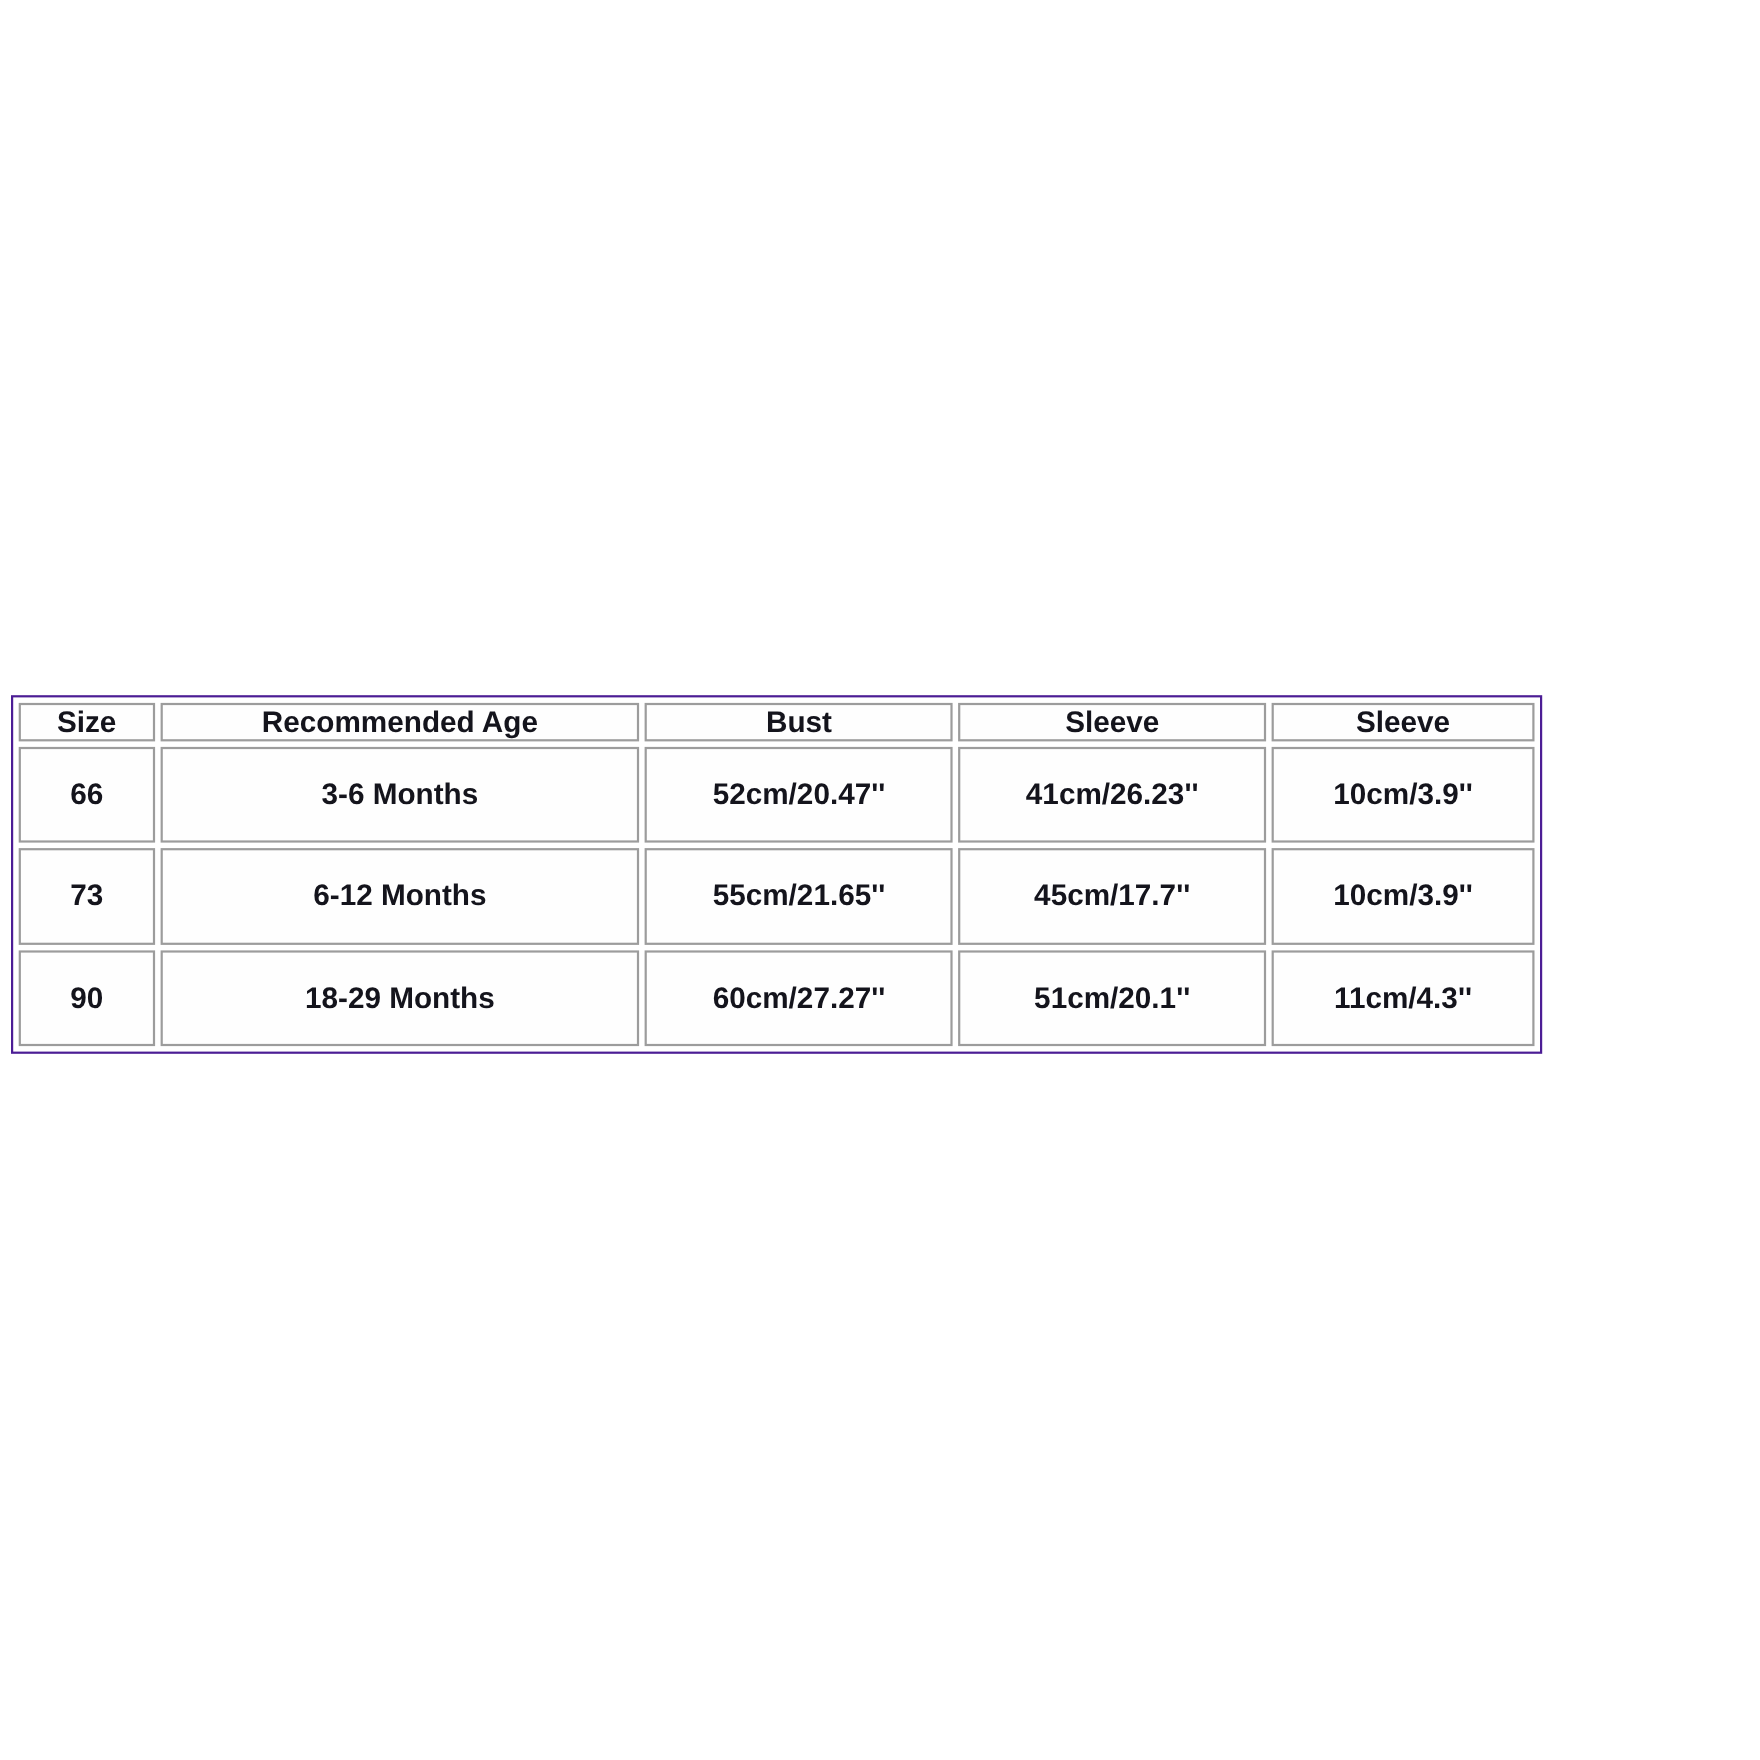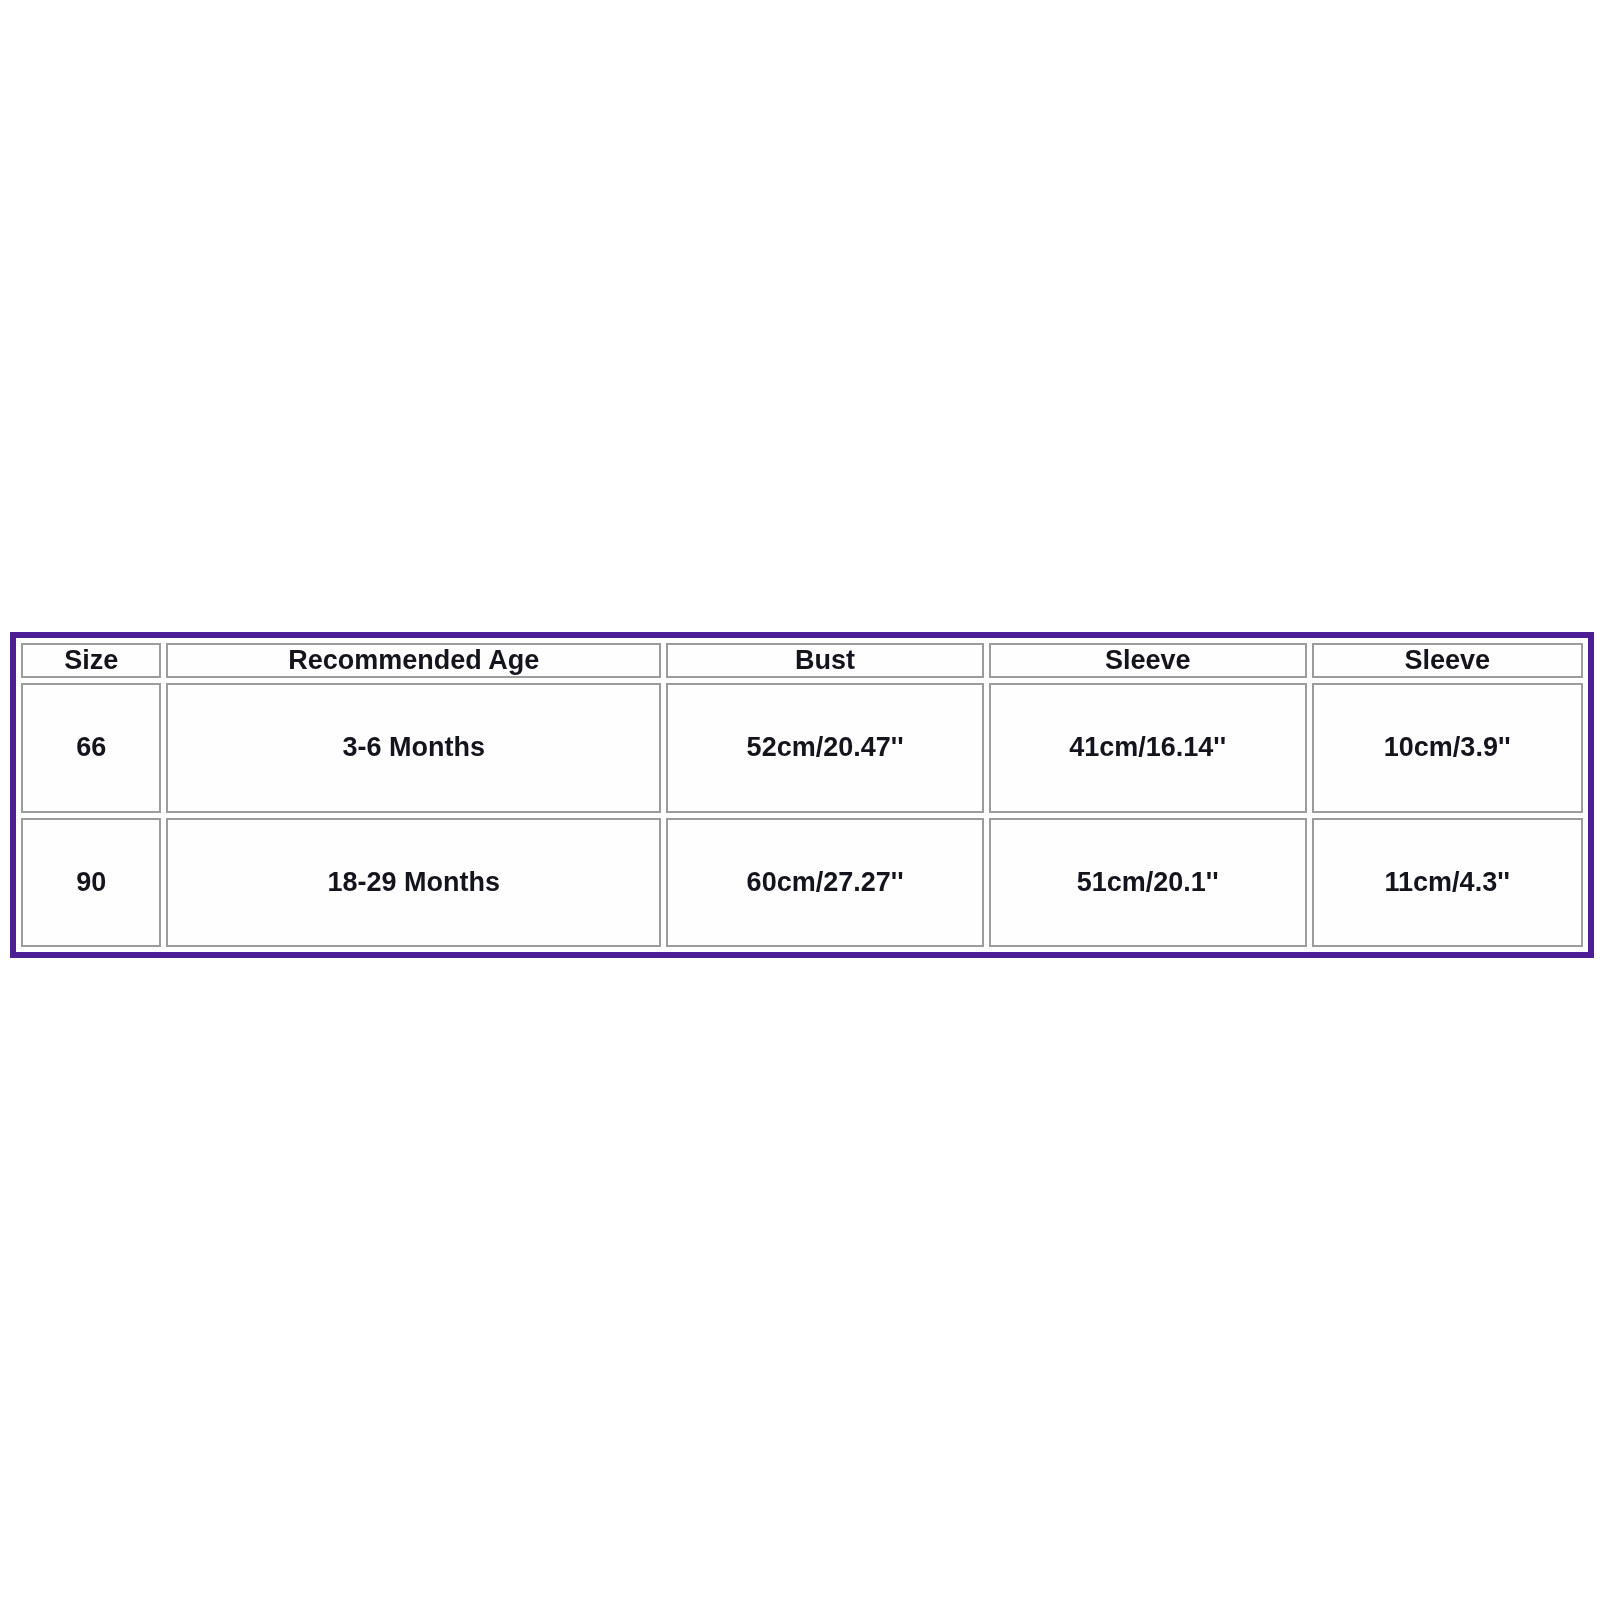--- a/index.html
+++ b/index.html
@@ -22,9 +22,9 @@
     position: absolute;
     left: 10px;
     top: 632px;
-    width: 1584px;
+    width: 1392px;
     height: 326px;
-    border: 6px solid #4c1d95;
+    border: 2px solid #4c1d95;
     border-collapse: separate;
     border-spacing: 5px;
     background: #ffffff;

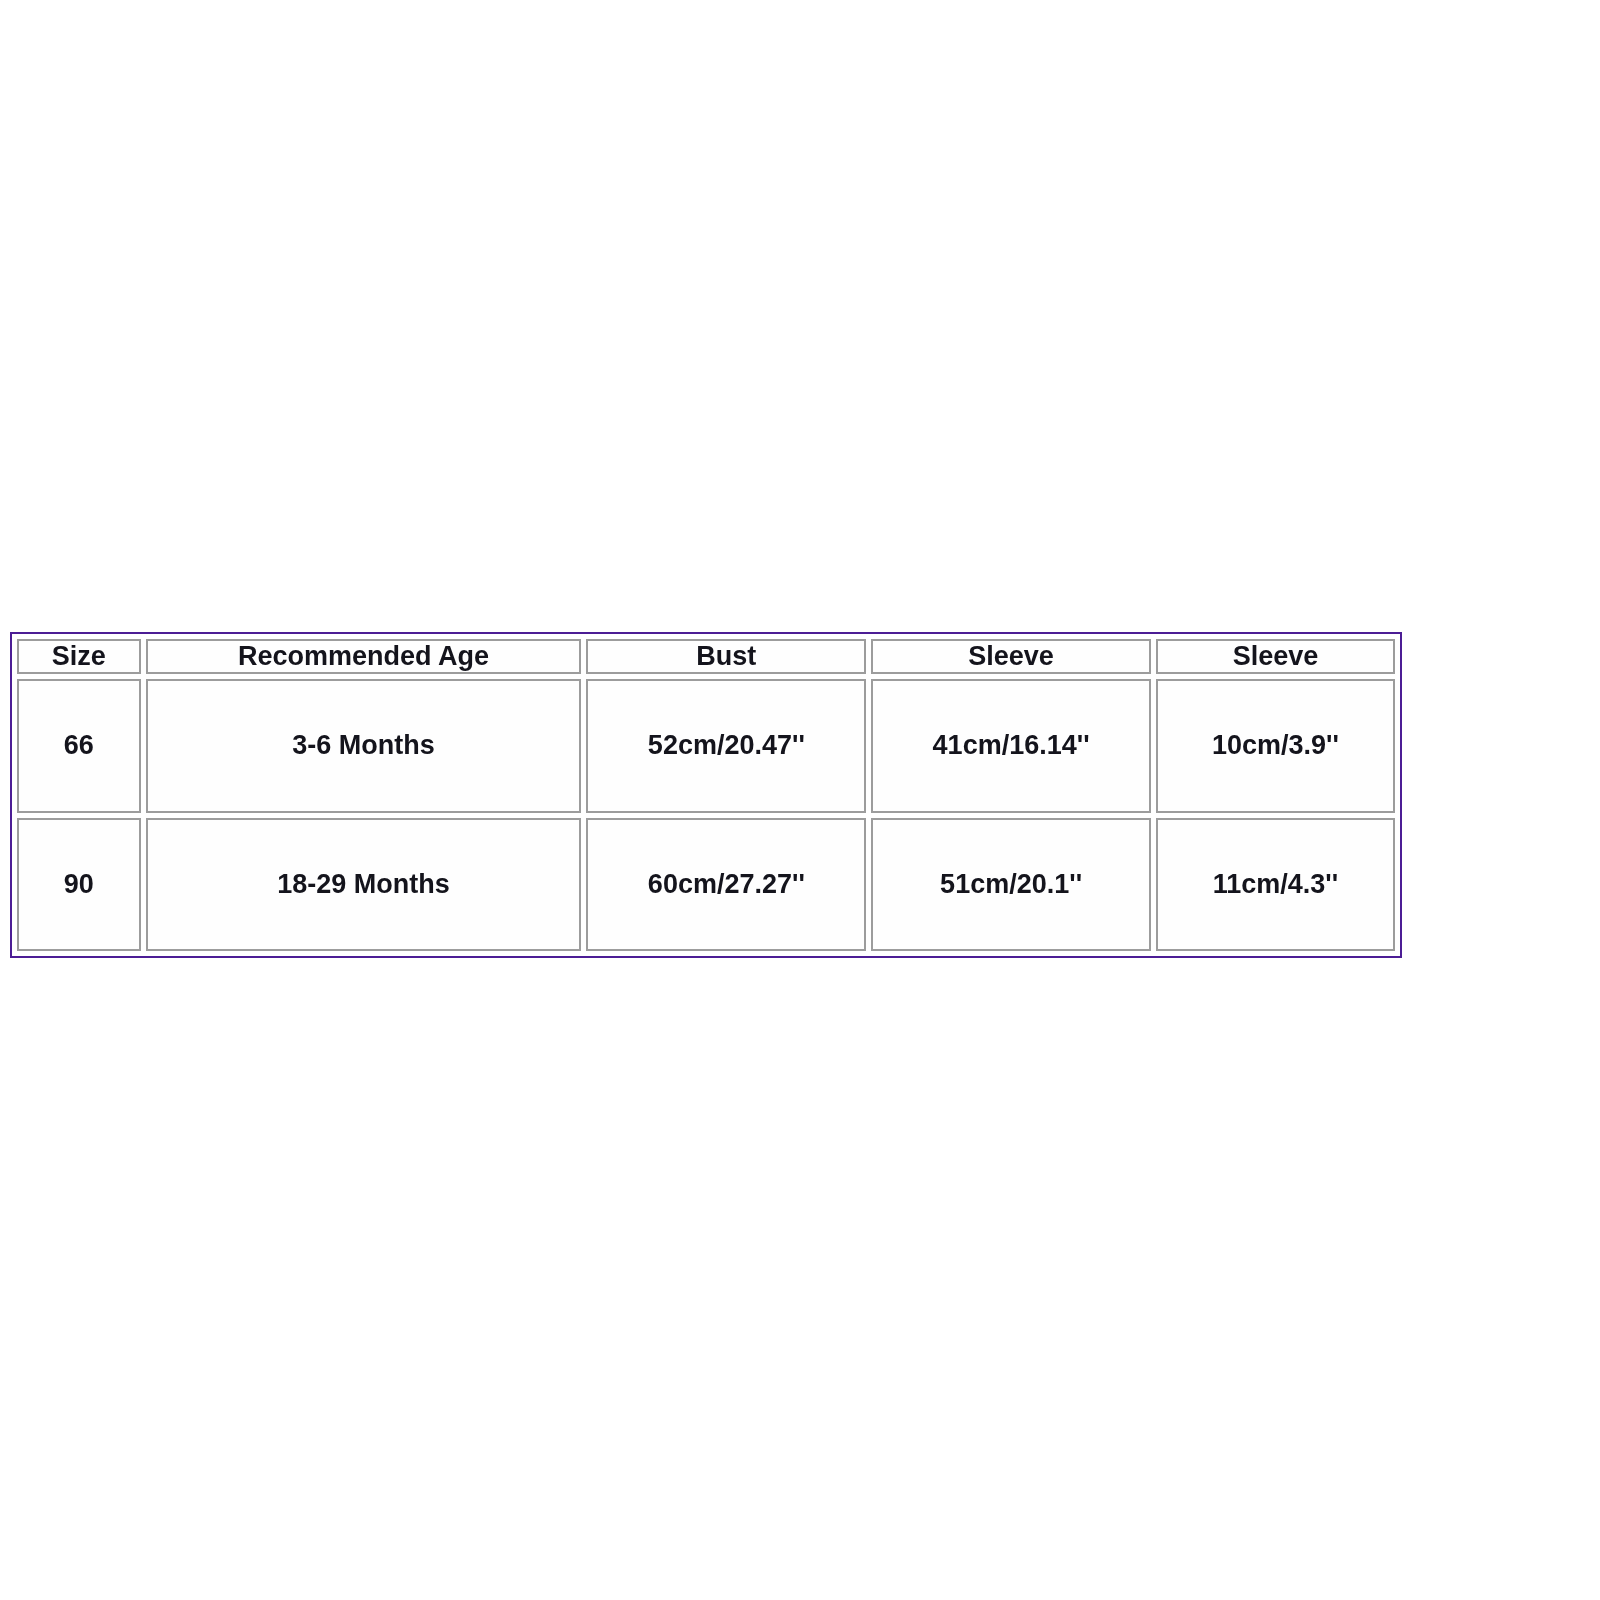--- a/index.html
+++ b/index.html
@@ -76,7 +76,7 @@
         <td>66</td>
         <td>3-6 Months</td>
         <td>52cm/20.47''</td>
-        <td>41cm/16.14''</td>
+        <td>41cm/26.23''</td>
         <td>10cm/3.9''</td>
       </tr>
       <tr>

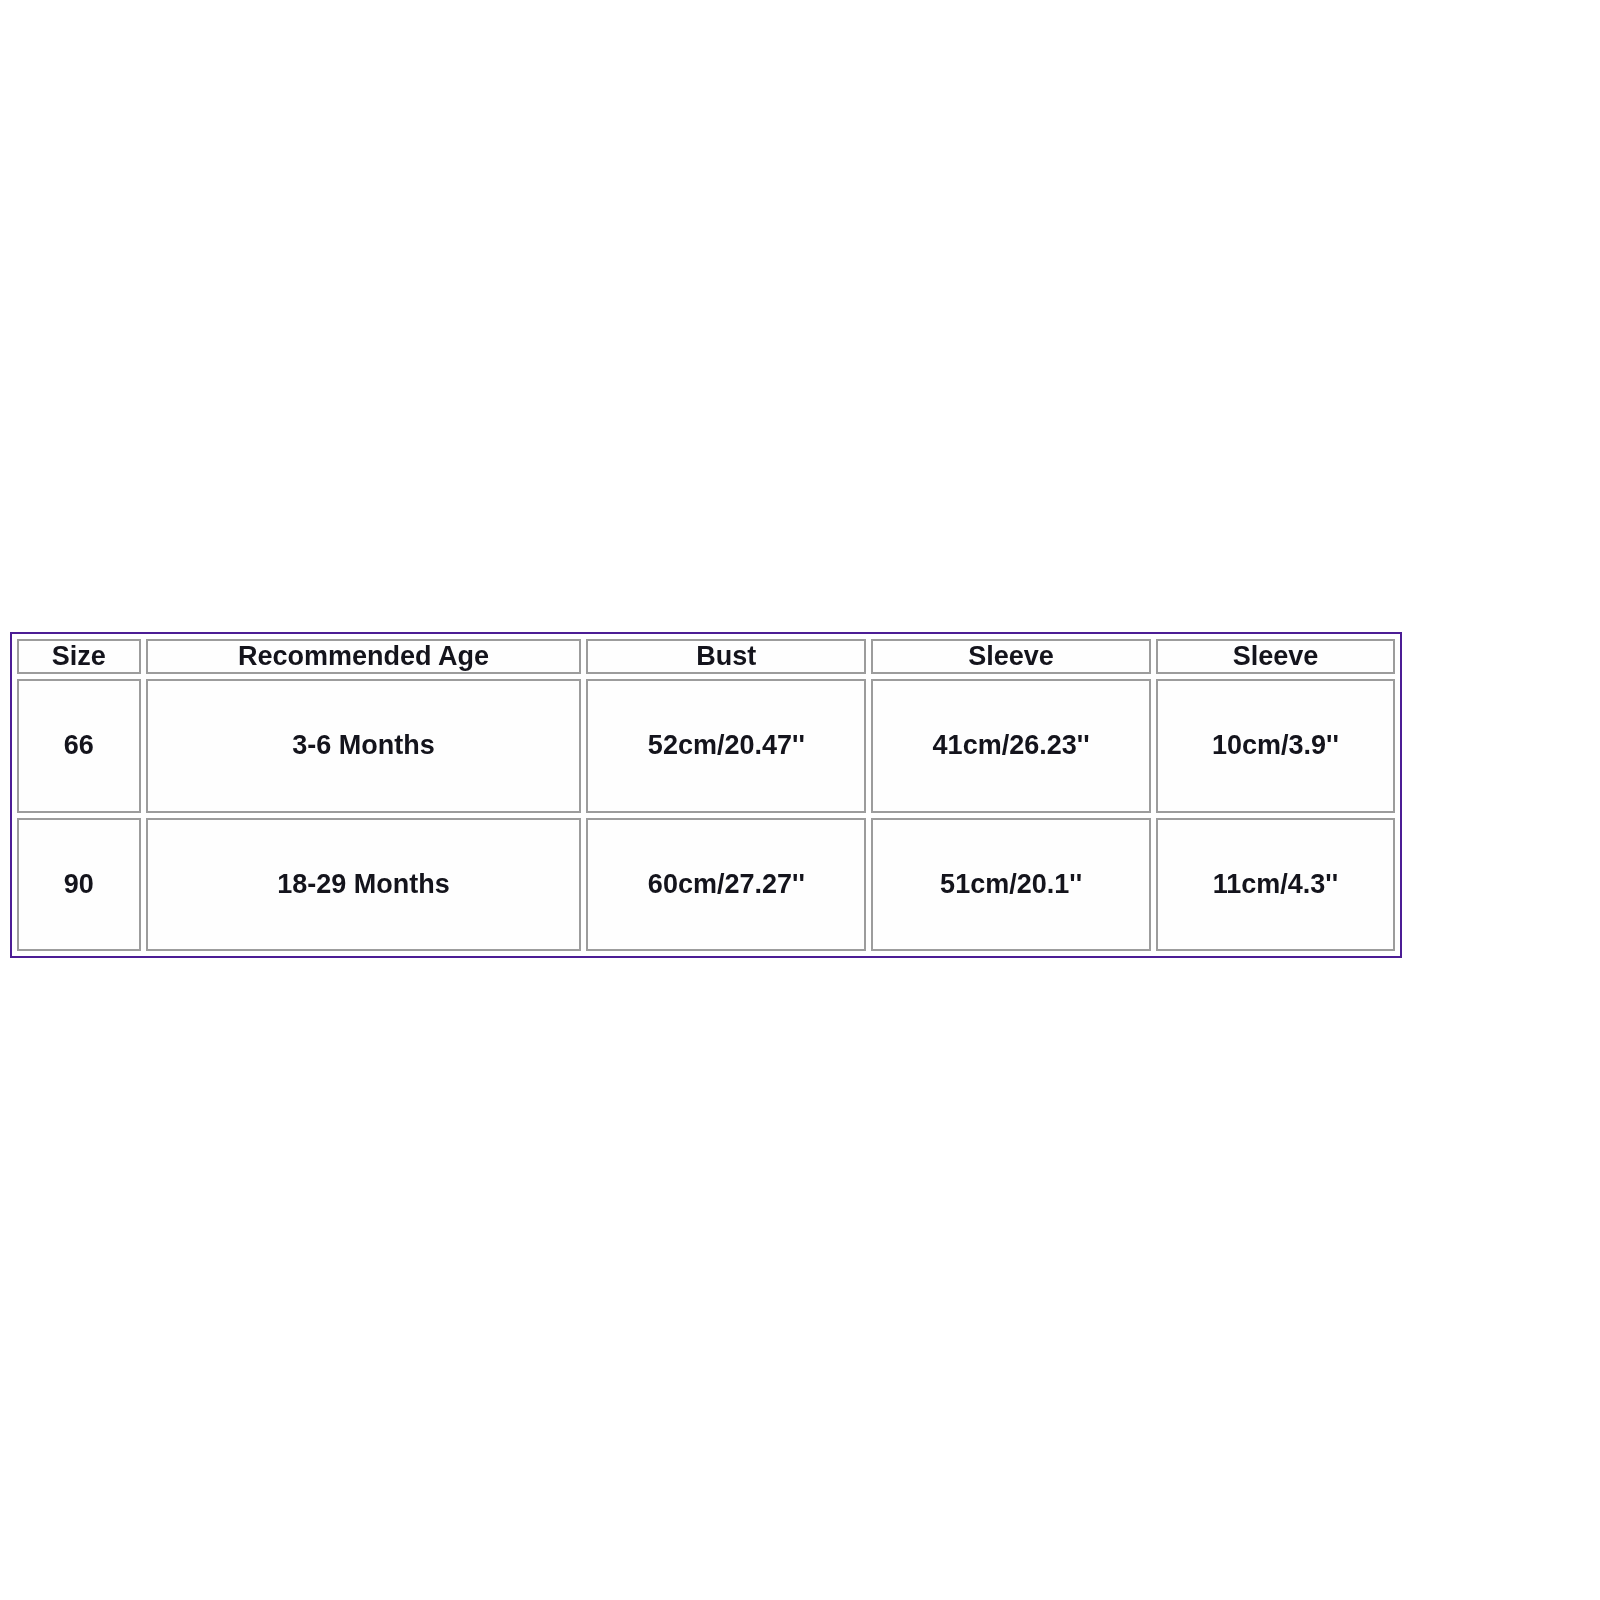--- a/index.html
+++ b/index.html
@@ -80,6 +80,13 @@
         <td>10cm/3.9''</td>
       </tr>
       <tr>
+        <td>73</td>
+        <td>6-12 Months</td>
+        <td>55cm/21.65''</td>
+        <td>45cm/17.7''</td>
+        <td>10cm/3.9''</td>
+      </tr>
+      <tr>
         <td>90</td>
         <td>18-29 Months</td>
         <td>60cm/27.27''</td>

